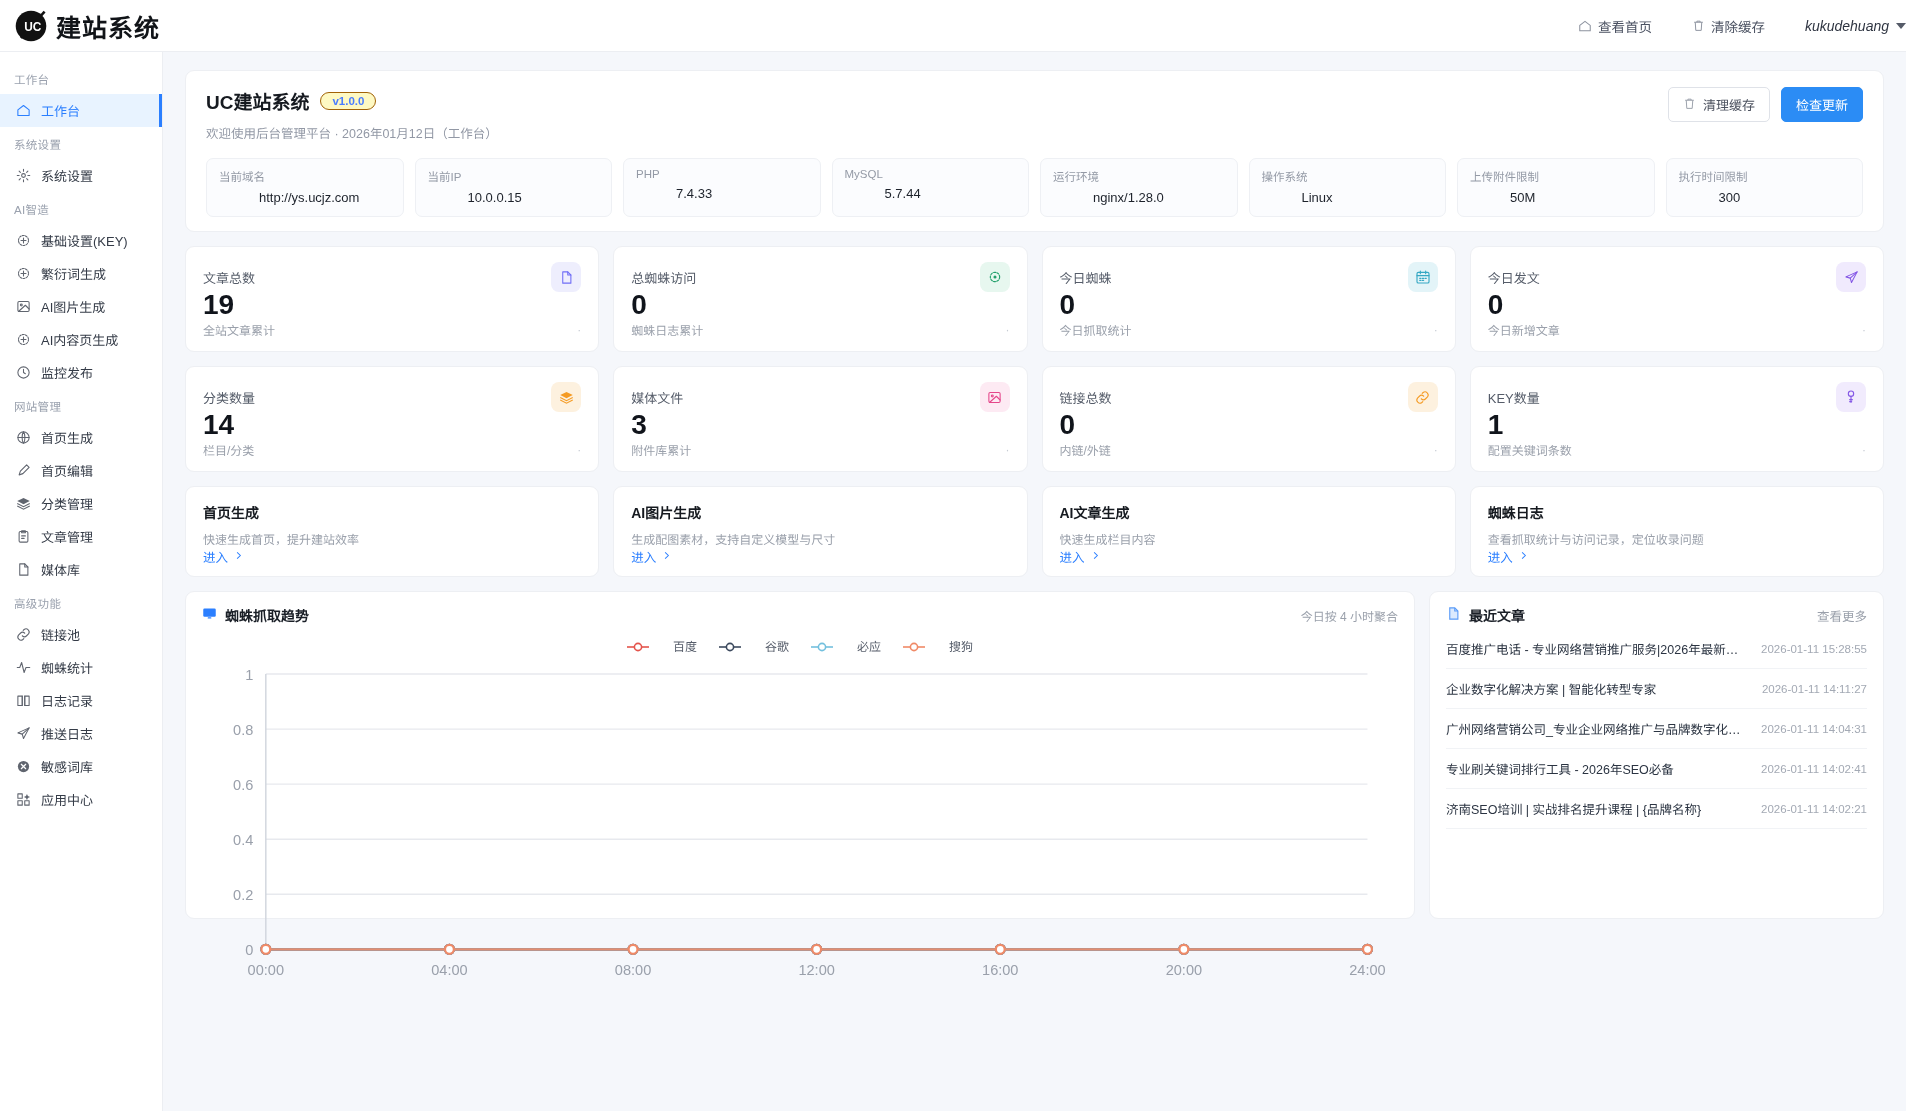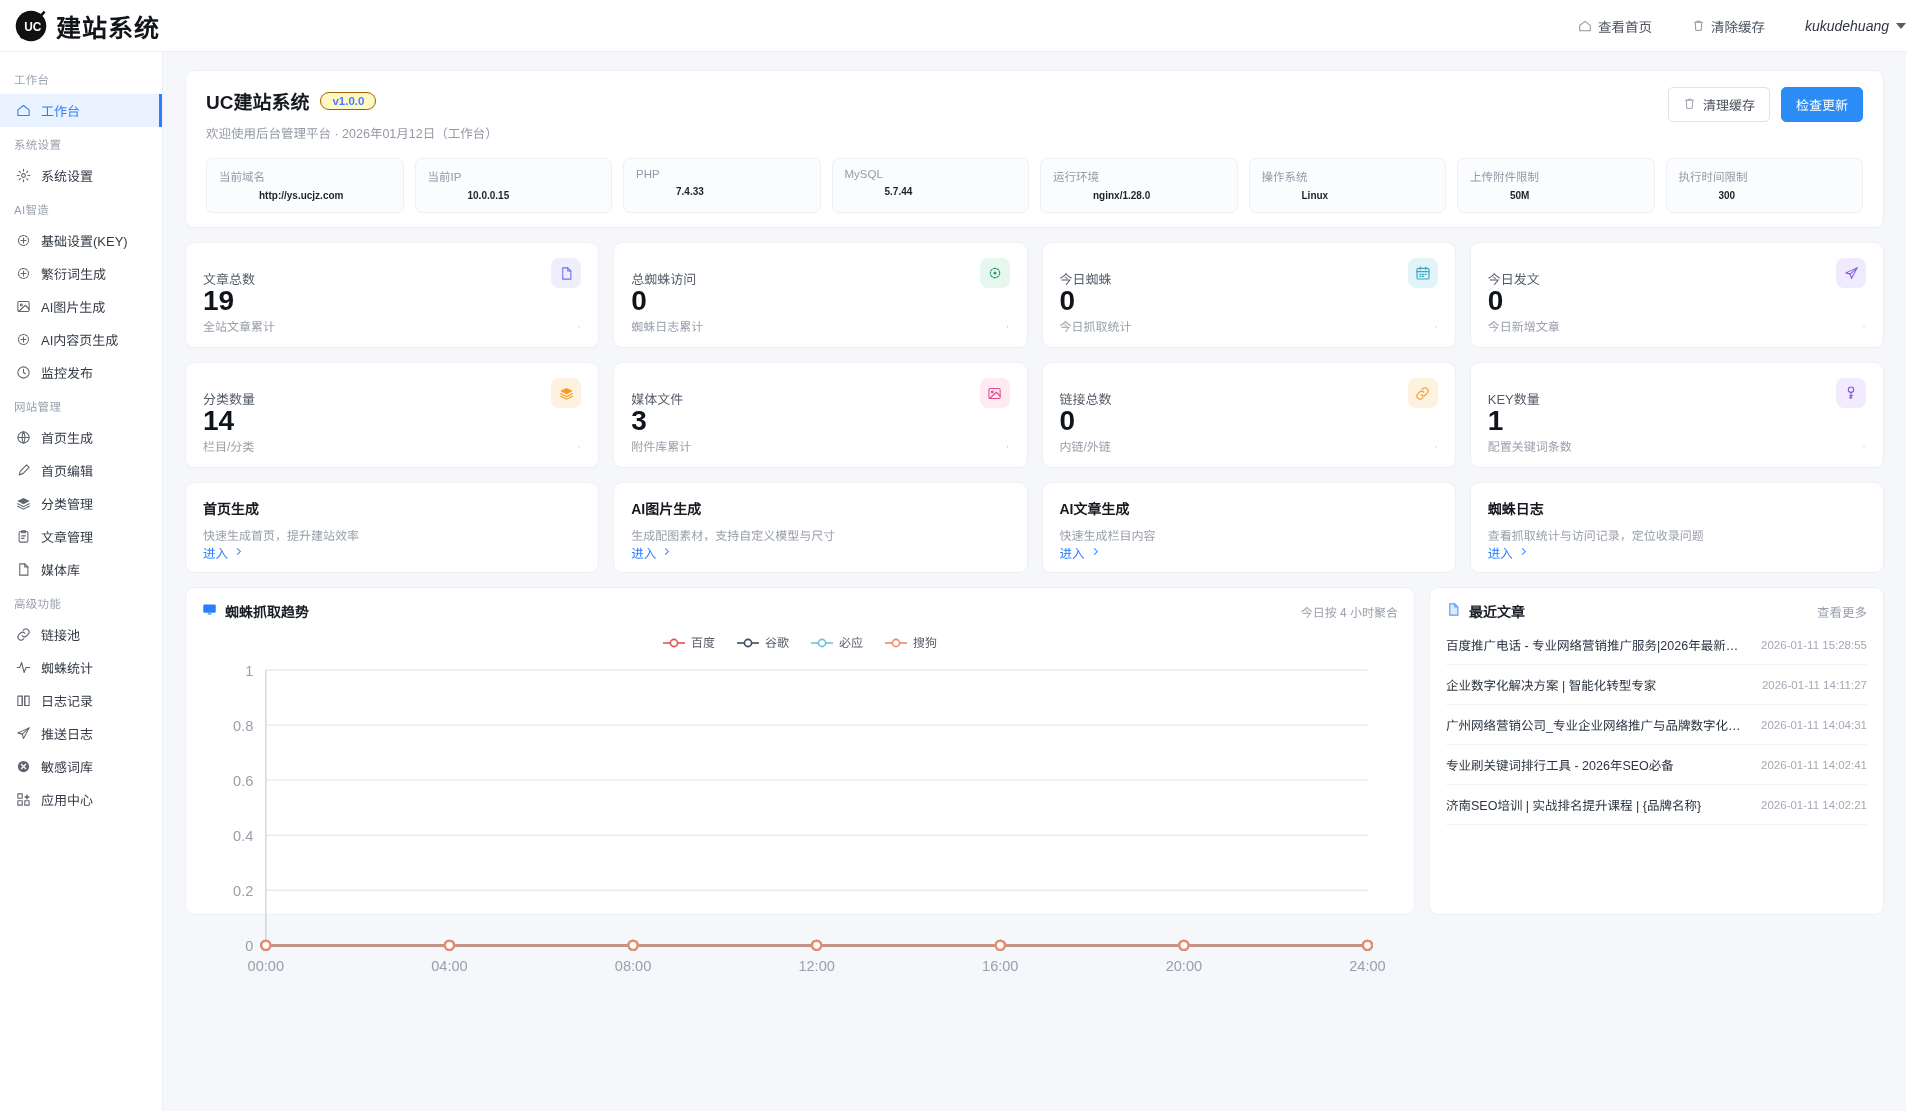--- a/index.html
+++ b/index.html
@@ -83,7 +83,7 @@
     padding: 9px 12px 11px 12px; min-width:0;
   }
   .infobox .lab { font-size:11.5px; color:#949aa6; margin-bottom:6px; white-space:nowrap; overflow:hidden; text-overflow:ellipsis;}
-  .infobox .val { font-size:10px; color:#1d222b; font-weight:700; white-space:nowrap; overflow:hidden; text-overflow:ellipsis;padding-left:40px;}
+  .infobox .val { font-size:13px; color:#1d222b; font-weight:400; white-space:nowrap; overflow:hidden; text-overflow:ellipsis;padding-left:40px;}
 
   
   .stat-grid { display:grid; grid-template-columns: repeat(4, 1fr); gap: 14px; margin-bottom: 14px; }

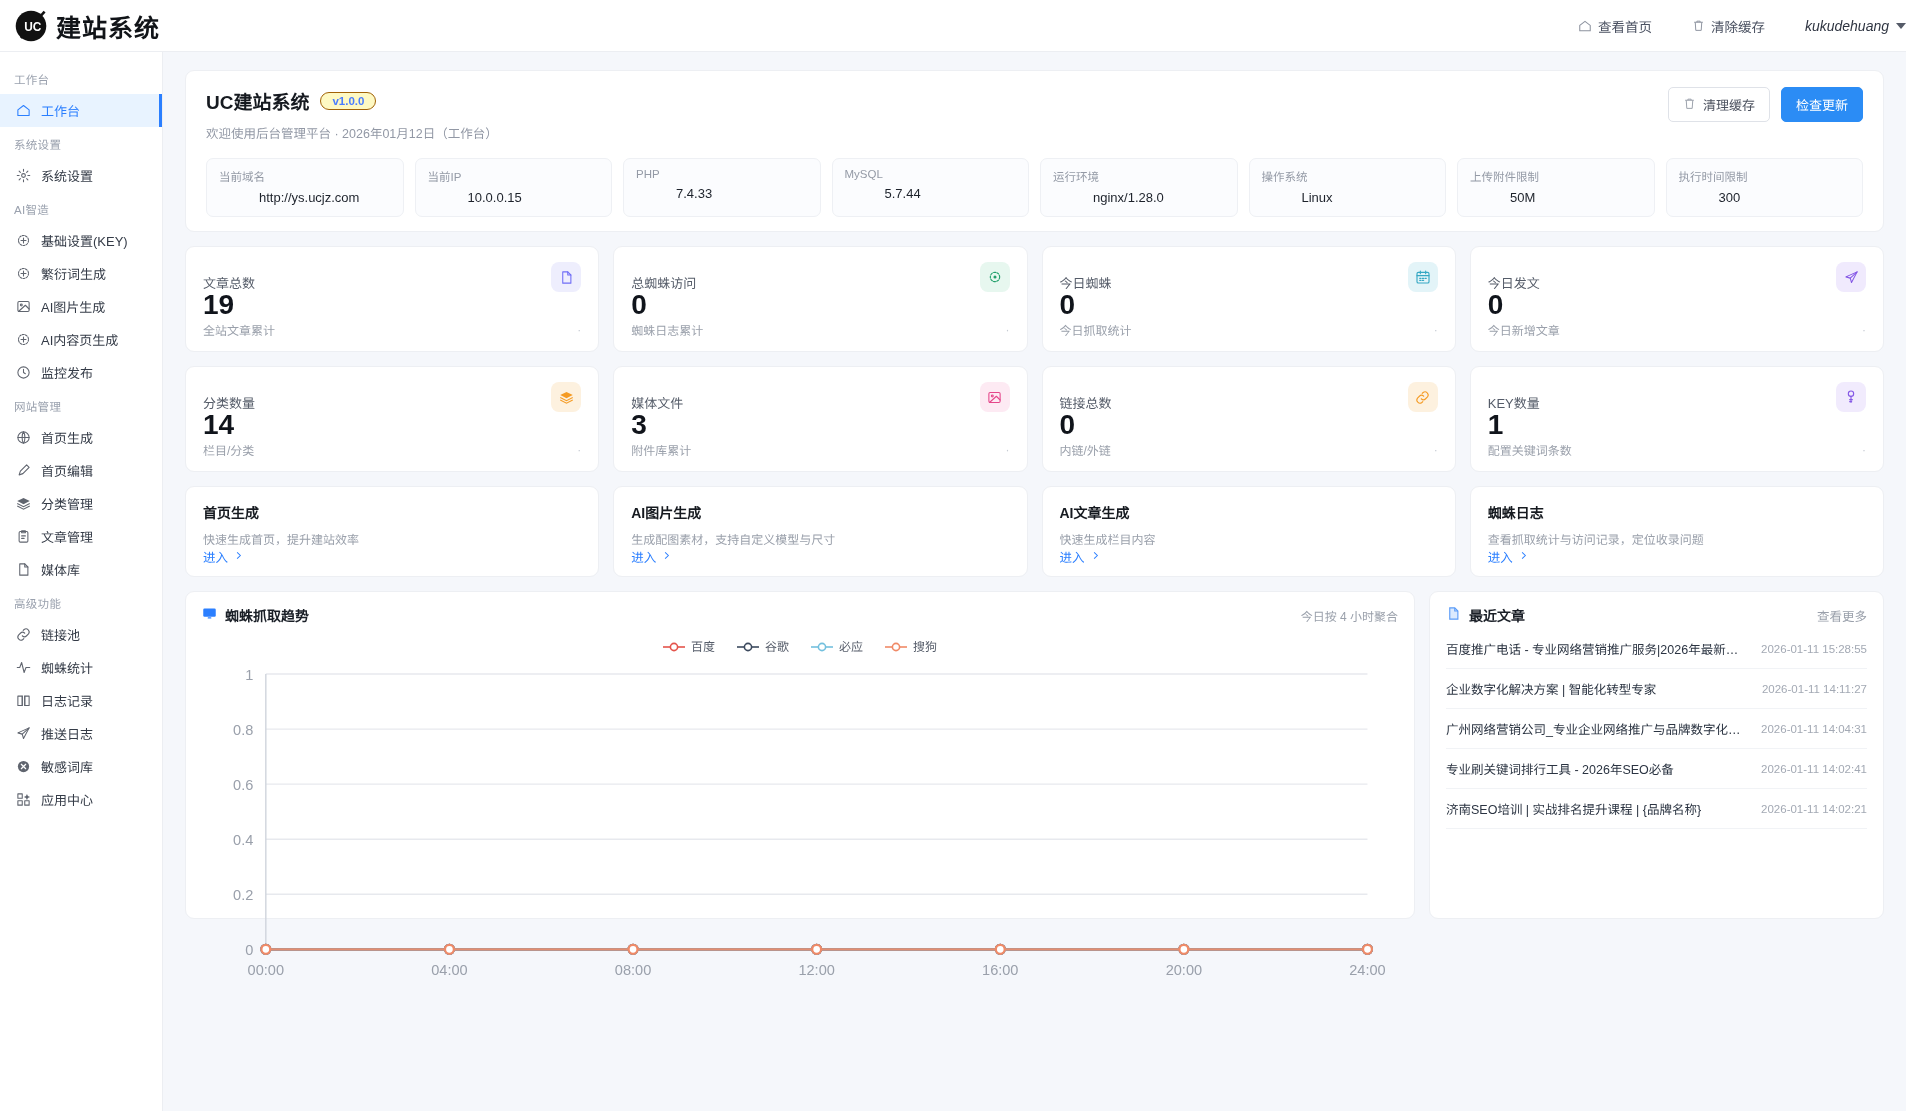--- a/index.html
+++ b/index.html
@@ -91,7 +91,7 @@
     padding: 15px 17px 13px 17px; height: 106px; position:relative;
     display:flex; flex-direction:column; justify-content:space-between;
   }
-  .stat-head { display:flex; align-items:flex-end; justify-content:space-between; }
+  .stat-head { display:flex; align-items:center; justify-content:space-between; }
   .stat-title { font-size:13px; color:#555c69; font-weight:500; }
   .stat-ico { width:30px; height:30px; border-radius:8px; display:flex; align-items:center; justify-content:center; }
   .stat-val { font-size:28px; font-weight:700; color:#10141b; line-height:1; margin-top:-4px; }

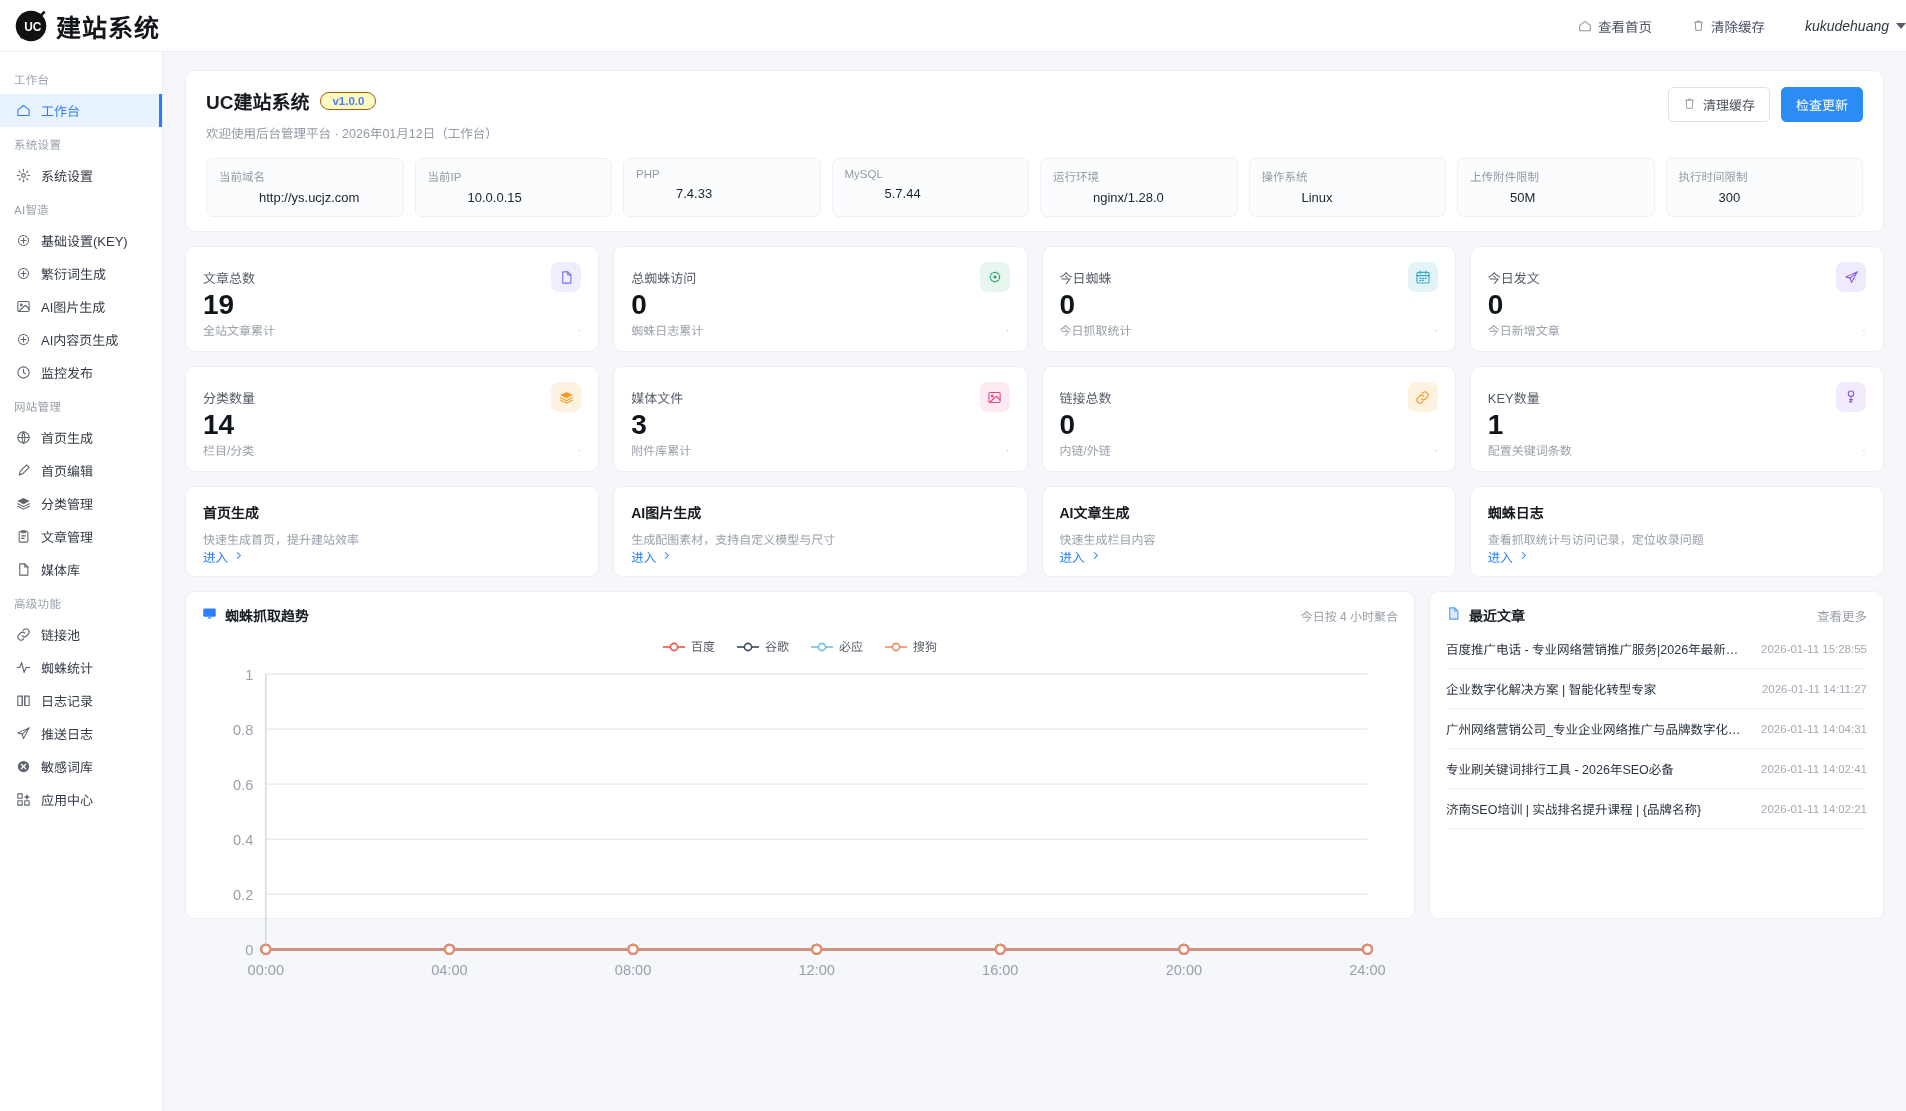--- a/index.html
+++ b/index.html
@@ -114,7 +114,7 @@
   .panel-meta { font-size:12px; color:#9aa0ab; }
   .panel-more { font-size:12.5px; color:#9aa0ab; cursor:pointer; }
   .legend { display:flex; align-items:center; justify-content:center; gap:22px; margin-top:12px; }
-  .legend-item { display:flex; align-items:center; gap:6px; font-size:12px; color:#585f6c; cursor:pointer;text-align:right; }
+  .legend-item { display:flex; align-items:center; gap:24px; font-size:12px; color:#585f6c; cursor:pointer;text-align:right; }
   .legend-mark { width:22px; height:10px; position:relative; display:block; }
   .chart-wrap { flex:1 1 auto; position:relative; margin-top:6px; }
 

